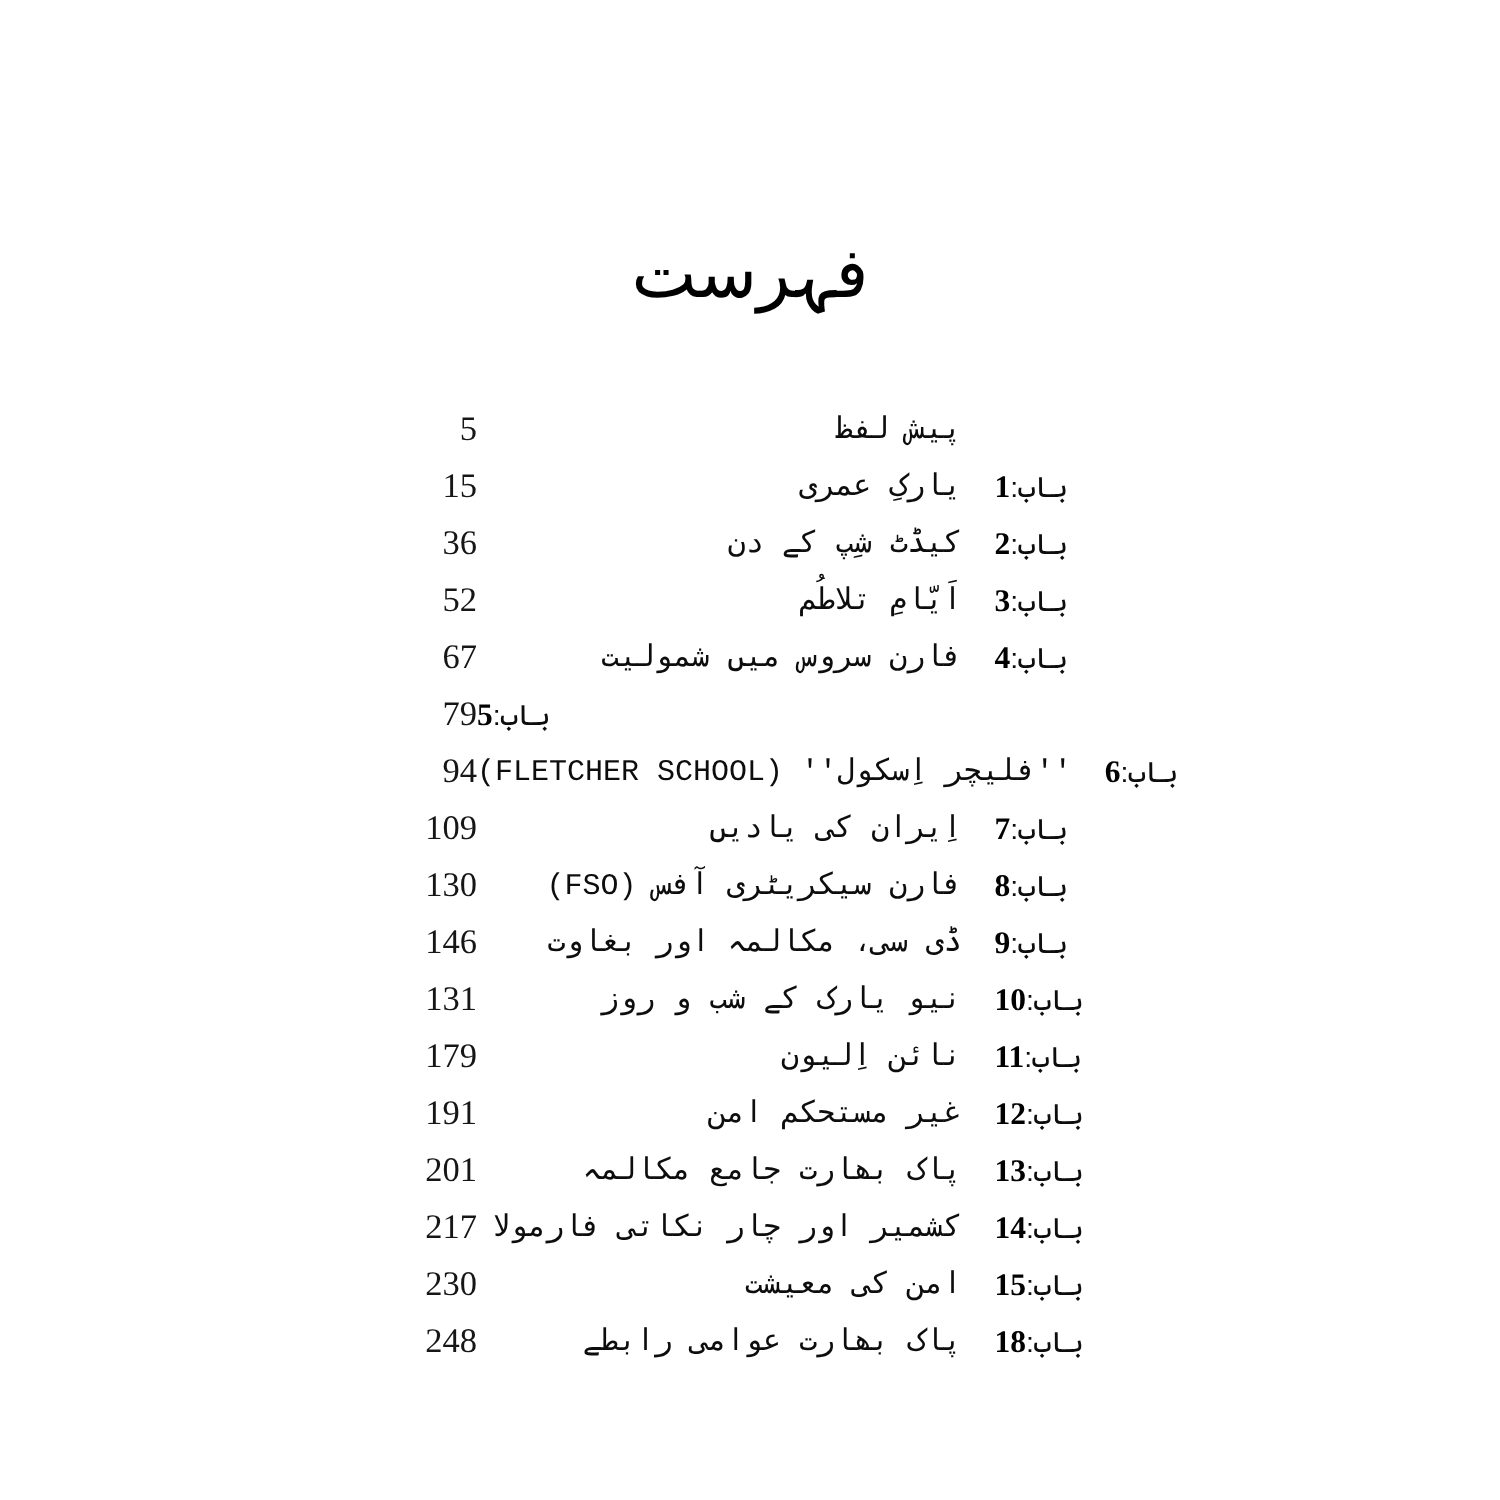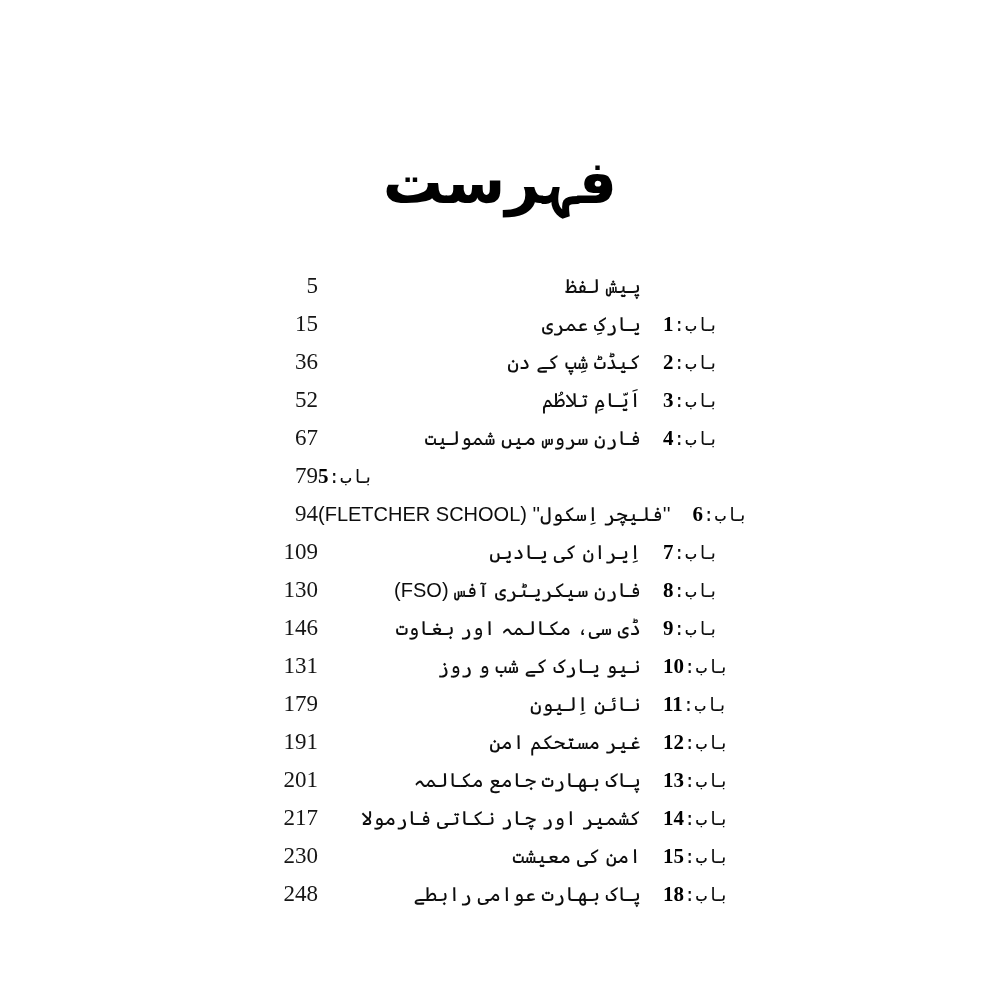--- a/index.html
+++ b/index.html
@@ -21,8 +21,8 @@
     text-align: center;
     direction: rtl;
     font-family: "DejaVu Sans", sans-serif;
-    font-weight: bold;
-    font-size: 60px;
+    font-weight: normal;
+    font-size: 46px;
     line-height: 64px;
     color: #000000;
     letter-spacing: 1px;

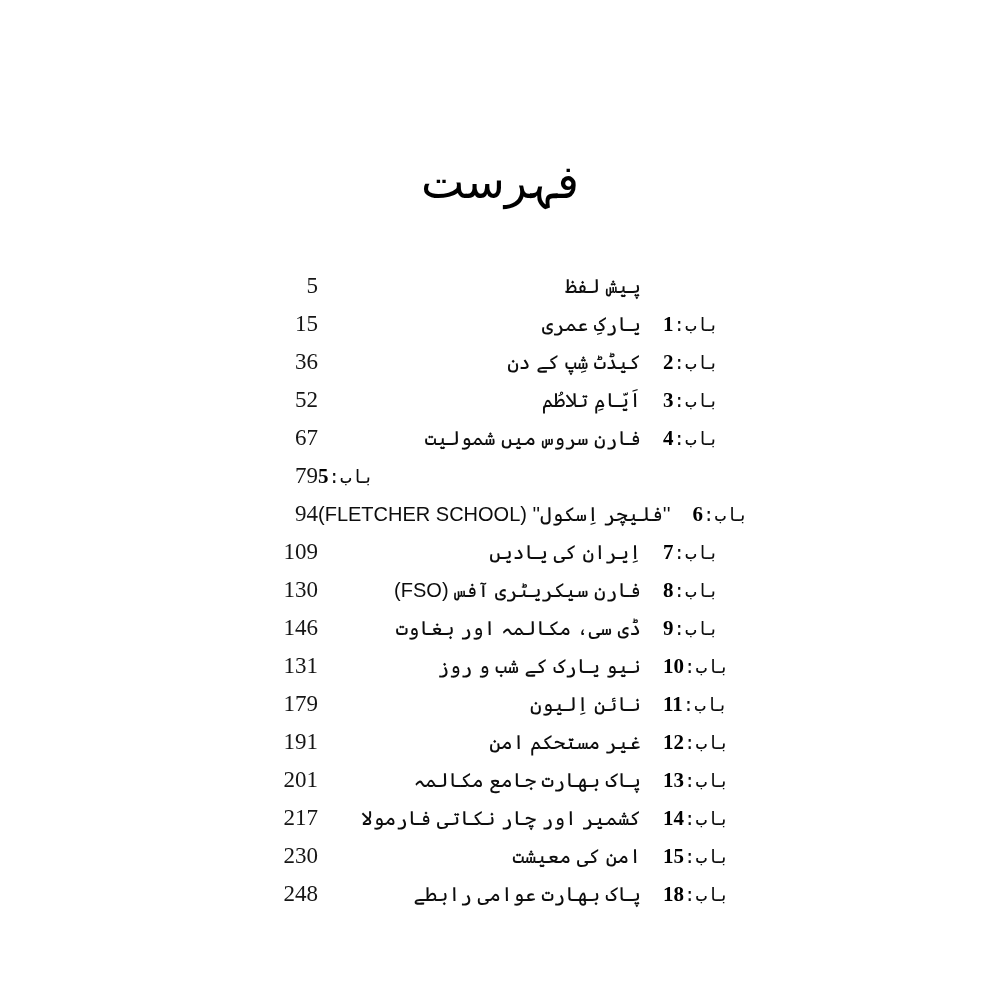--- a/index.html
+++ b/index.html
@@ -52,7 +52,7 @@
     direction: rtl;
     unicode-bidi: plaintext;
     margin-right: 22px;
-    font-family: Liberation Sans, sans-serif;
+    font-family: Liberation Mono, monospace;
     font-size: 20px;
     color: #0d0d0d;
     white-space: nowrap;

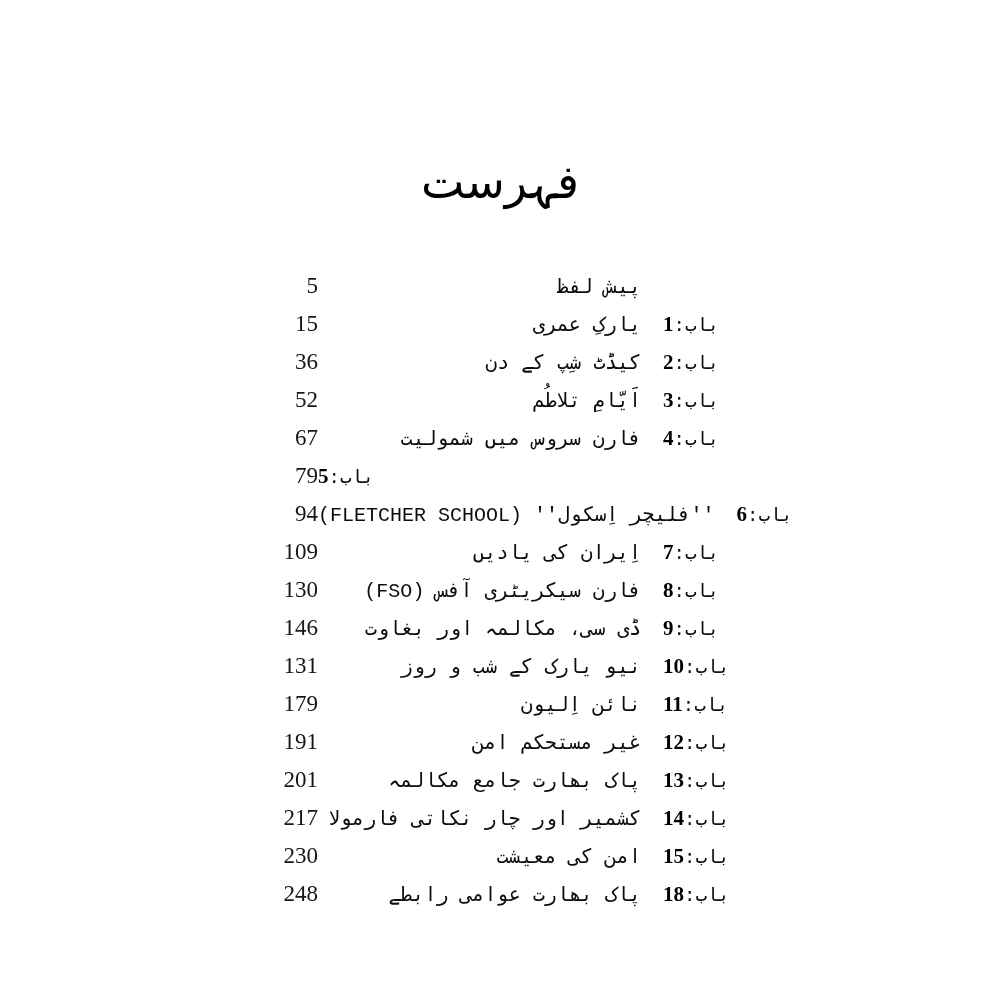--- a/index.html
+++ b/index.html
@@ -66,7 +66,7 @@
     white-space: nowrap;
   }
   .chapter-word {
-    font-family: Liberation Mono, monospace;
+    font-family: Liberation Sans, sans-serif;
     font-size: 19px;
     color: #0d0d0d;
   }

